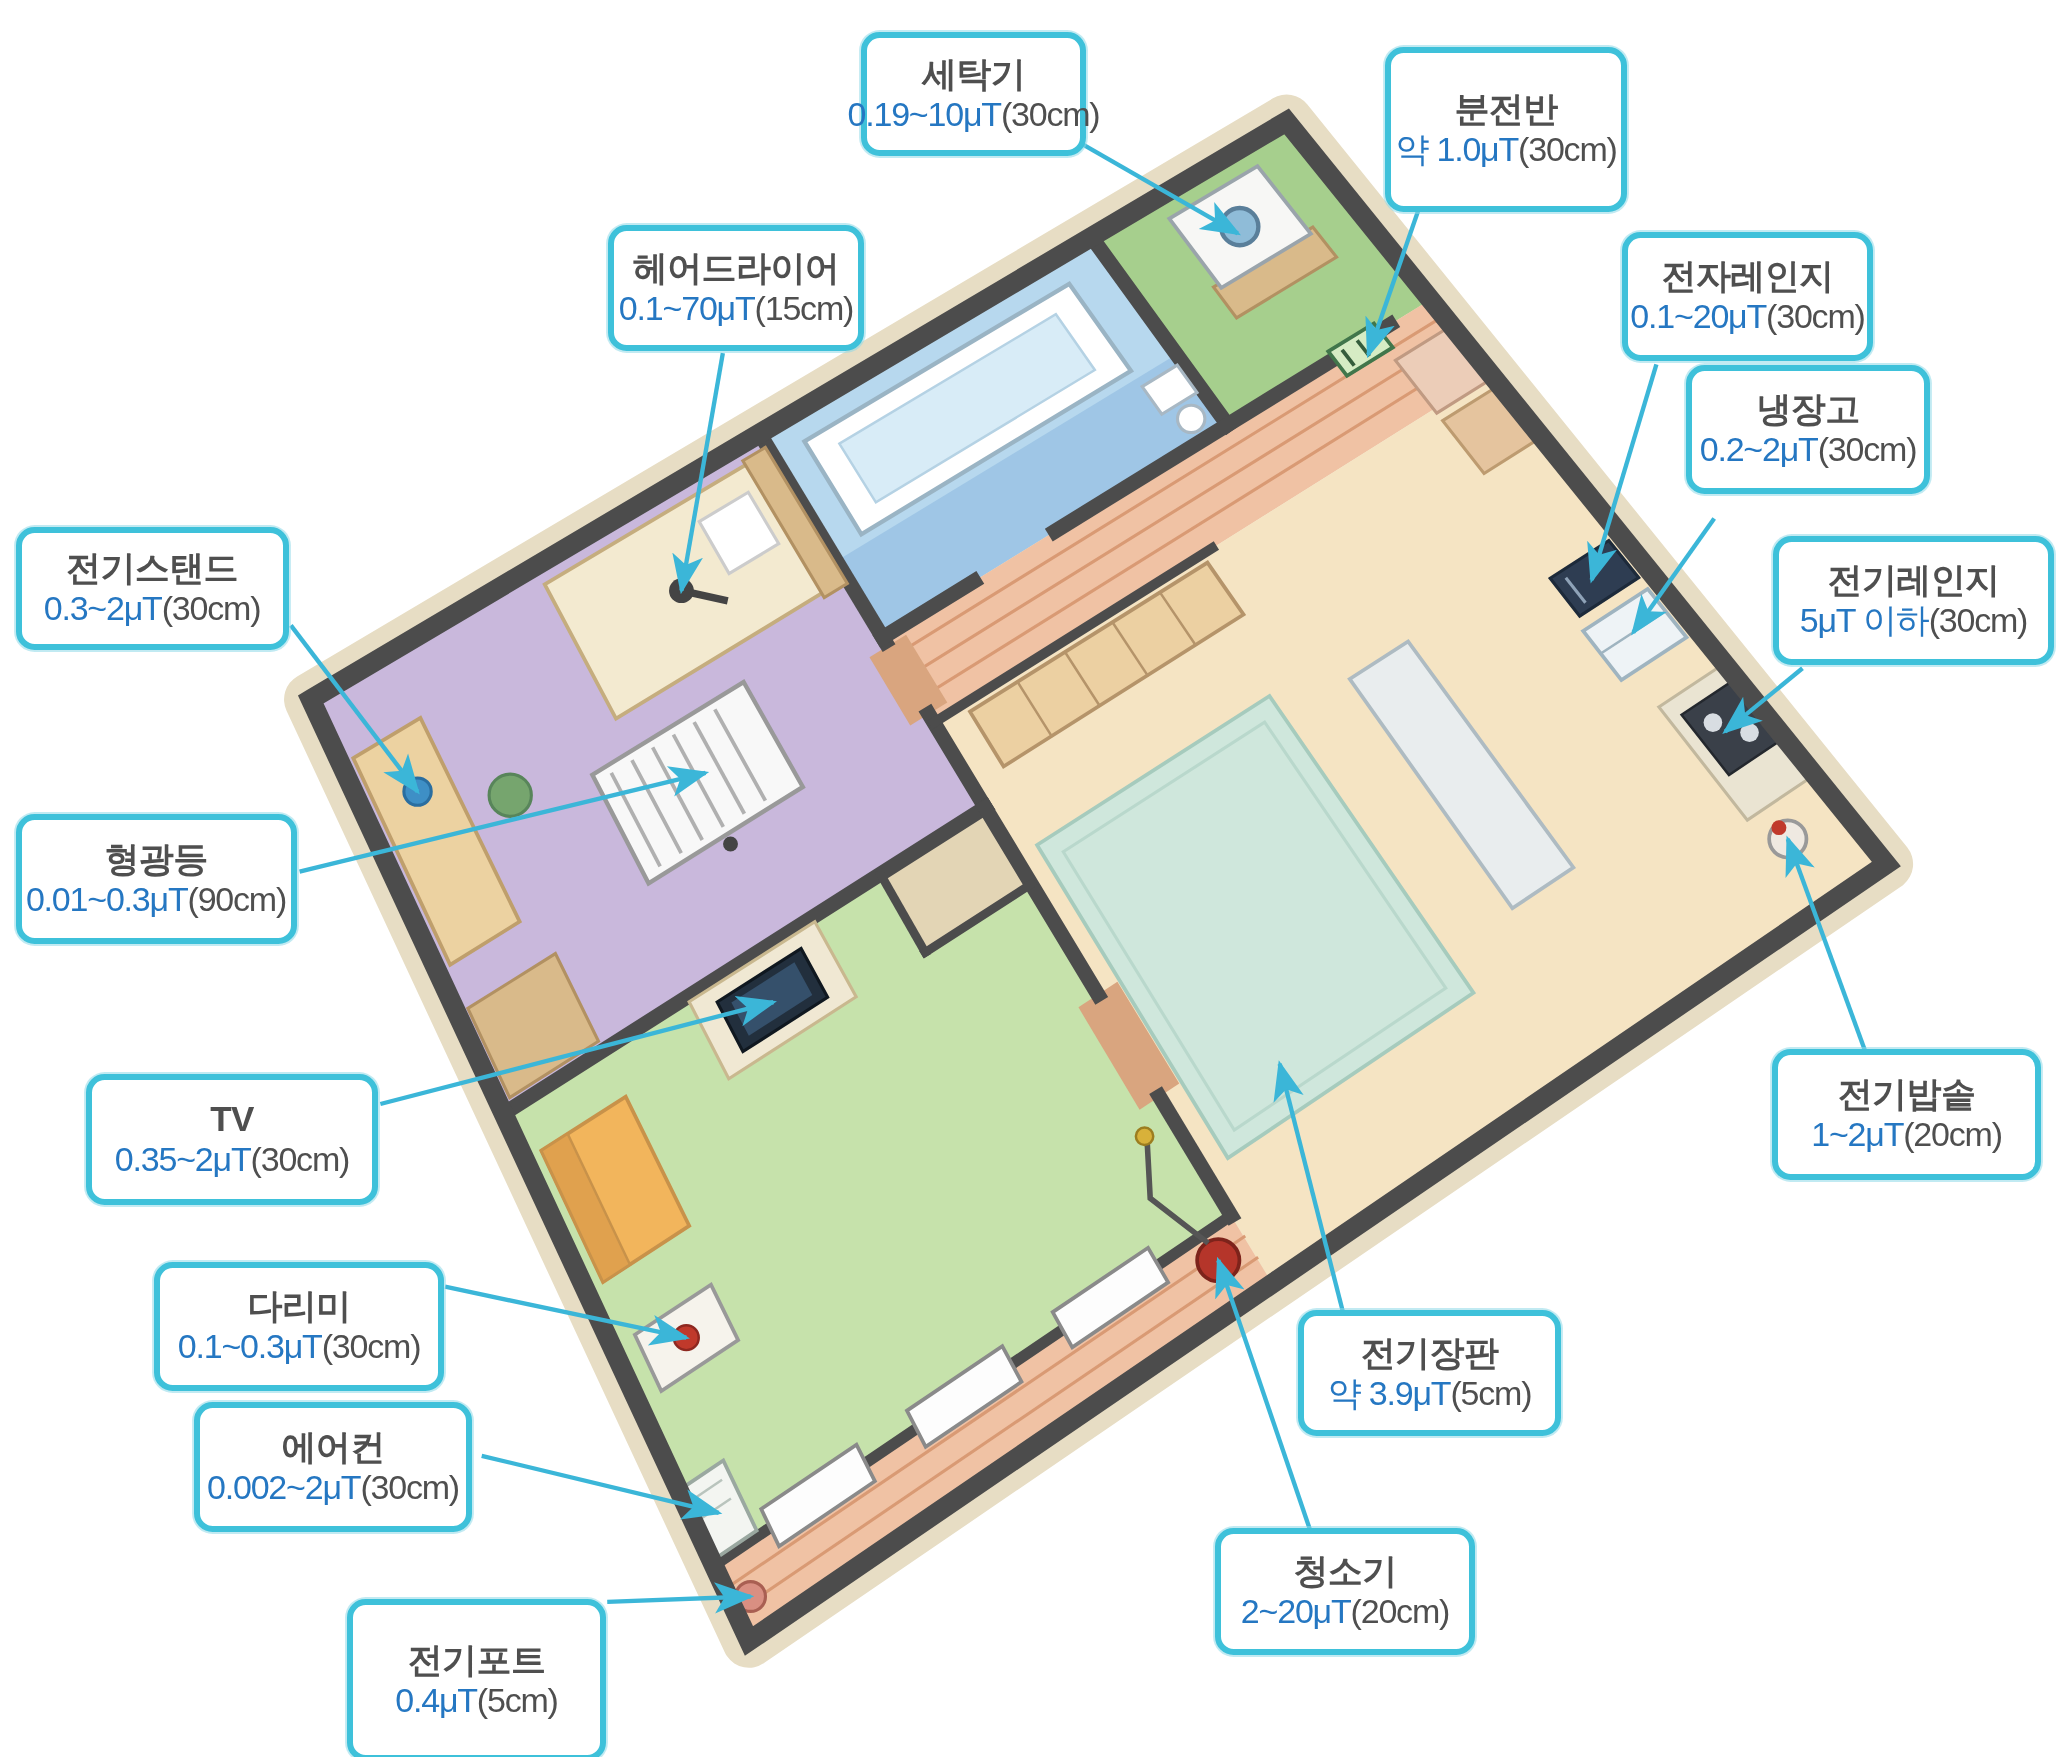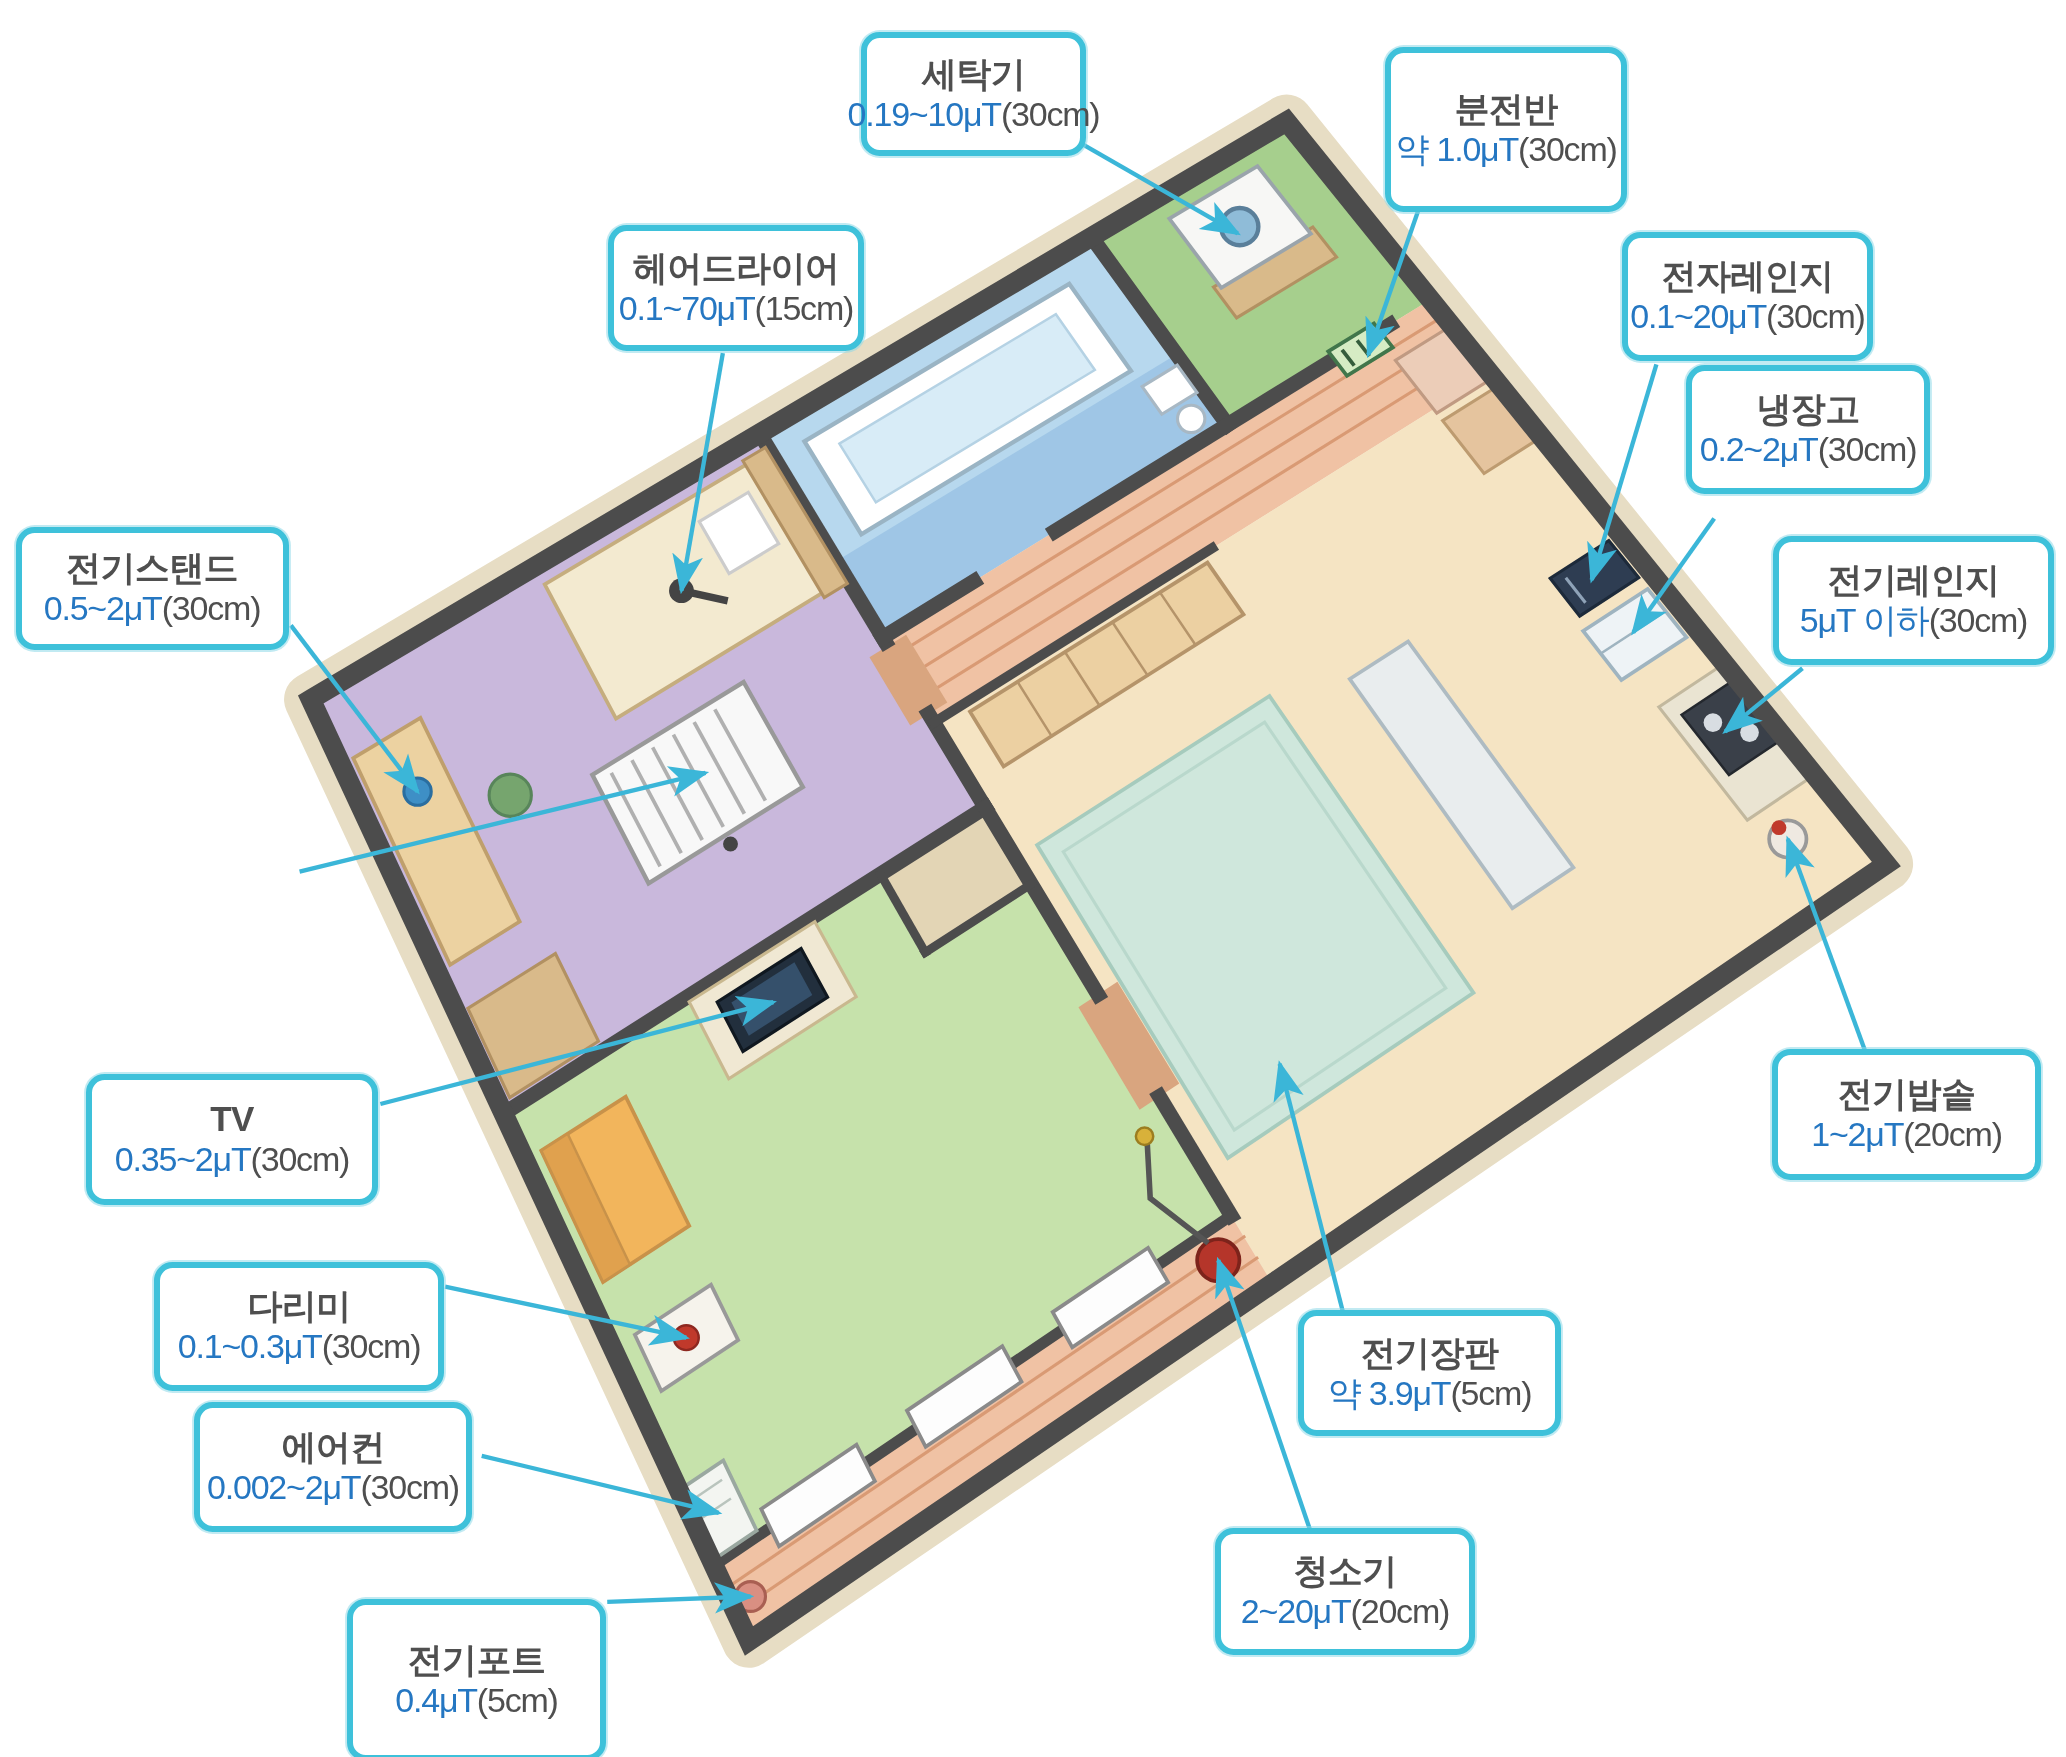--- a/index.html
+++ b/index.html
@@ -254,7 +254,7 @@
 
   <div class="callout" style="left:15.5px;top:527px;width:273px;height:123px">
     <div class="c-title">전기스탠드</div>
-    <div class="c-value"><span class="val">0.5~2μT</span><span class="suf">(30cm)</span></div>
+    <div class="c-value"><span class="val">0.3~2μT</span><span class="suf">(30cm)</span></div>
   </div>
 
 

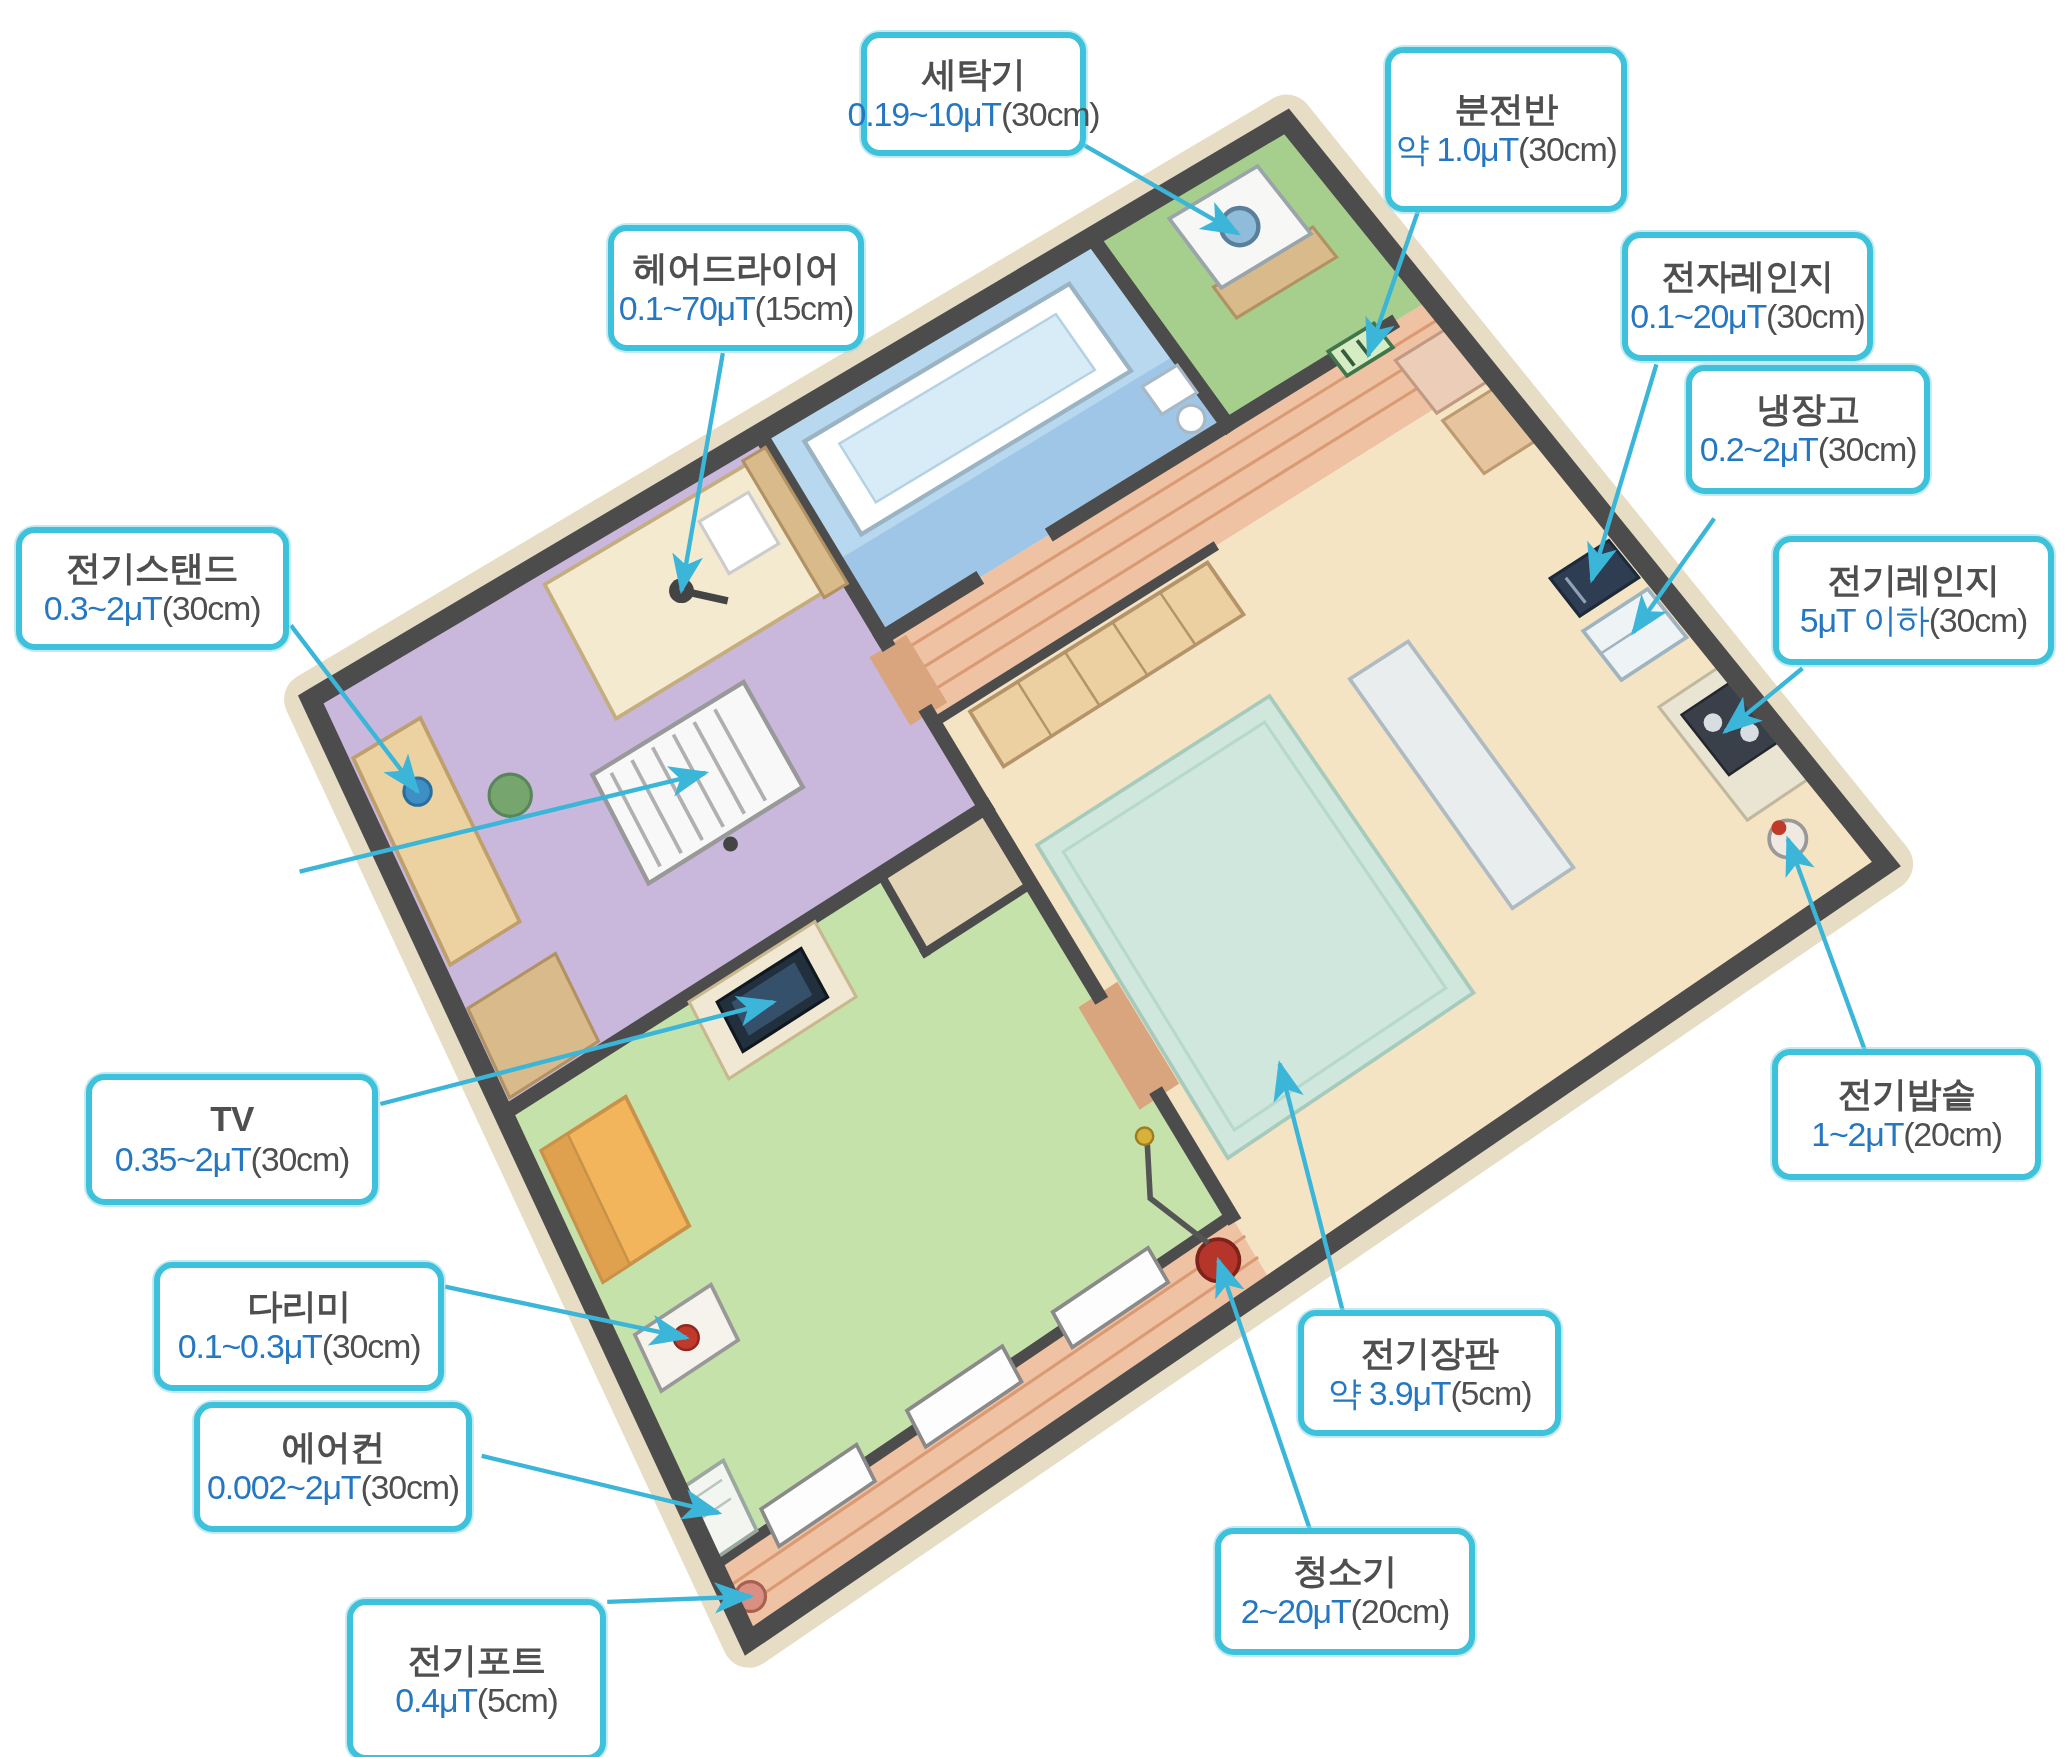--- a/index.html
+++ b/index.html
@@ -257,6 +257,10 @@
     <div class="c-value"><span class="val">0.3~2μT</span><span class="suf">(30cm)</span></div>
   </div>
 
+  <div class="callout" style="left:15.5px;top:814px;width:281px;height:130px">
+    <div class="c-title">형광등</div>
+    <div class="c-value"><span class="val">0.01~0.3μT</span><span class="suf">(90cm)</span></div>
+  </div>
 
   <div class="callout" style="left:86px;top:1074px;width:292px;height:131px">
     <div class="c-title">TV</div>

